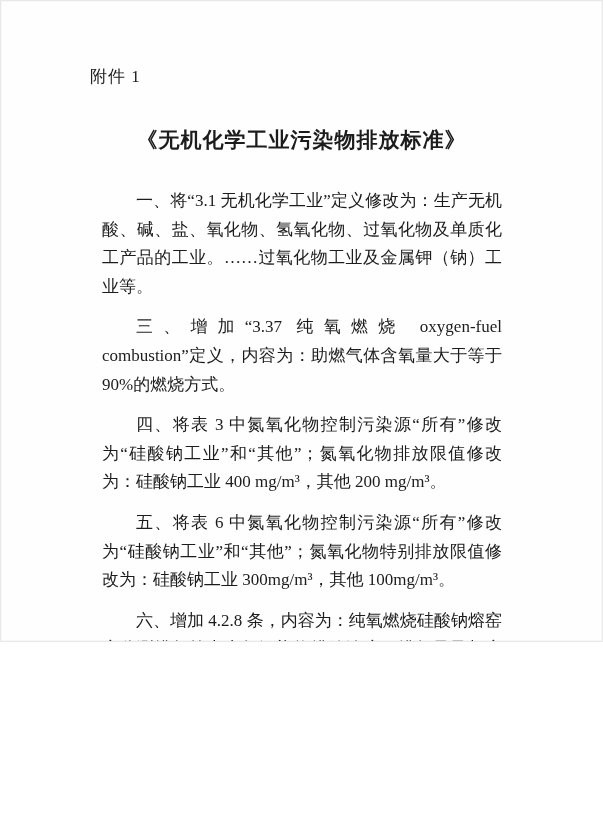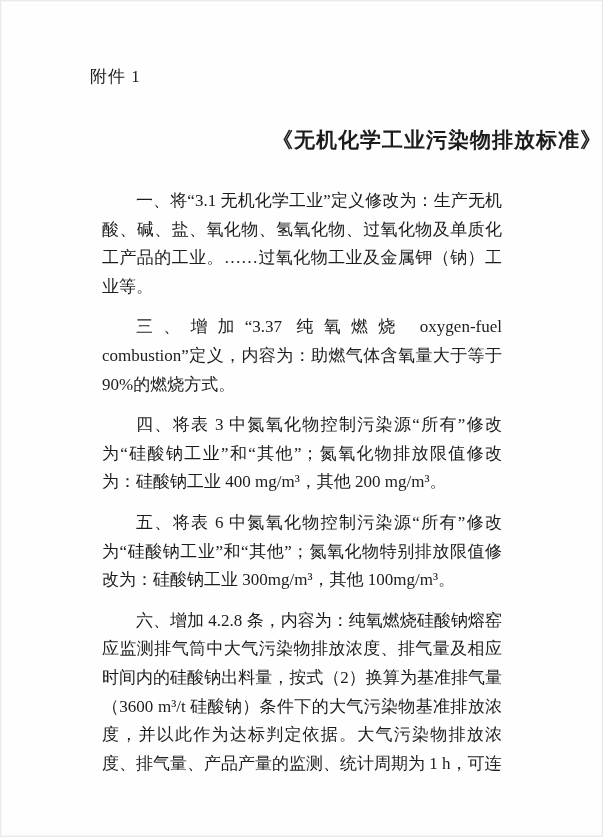--- a/index.html
+++ b/index.html
@@ -10,7 +10,7 @@
   .page {
     position: relative;
     width: 603px;
-    height: 837px;
+    height: 642px;
     box-sizing: border-box;
     background: #fefefe;
     border: 1px solid #e9e9e9;

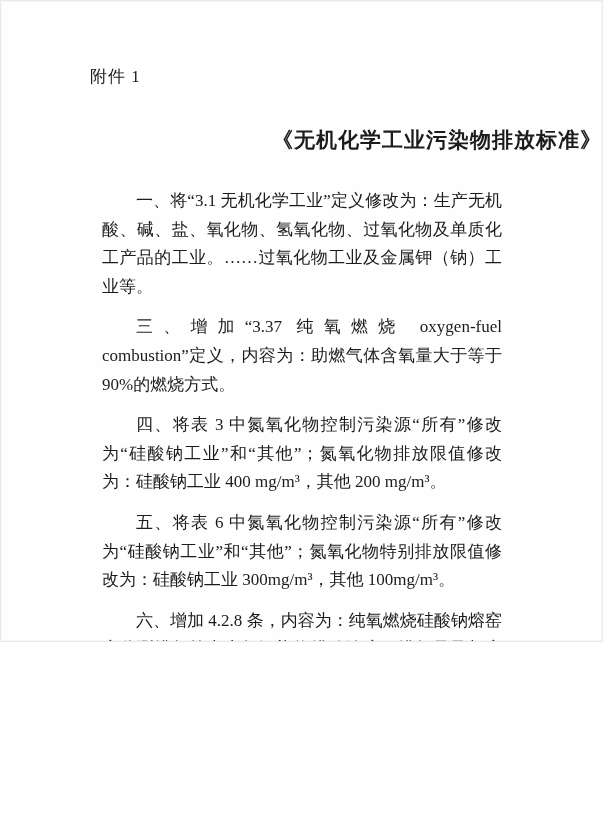--- a/index.html
+++ b/index.html
@@ -26,7 +26,7 @@
   }
   .doc-title {
     margin-top: 36px;
-    text-align: right;
+    text-align: center;
     font-weight: bold;
     font-size: 21px;
     line-height: 32px;

